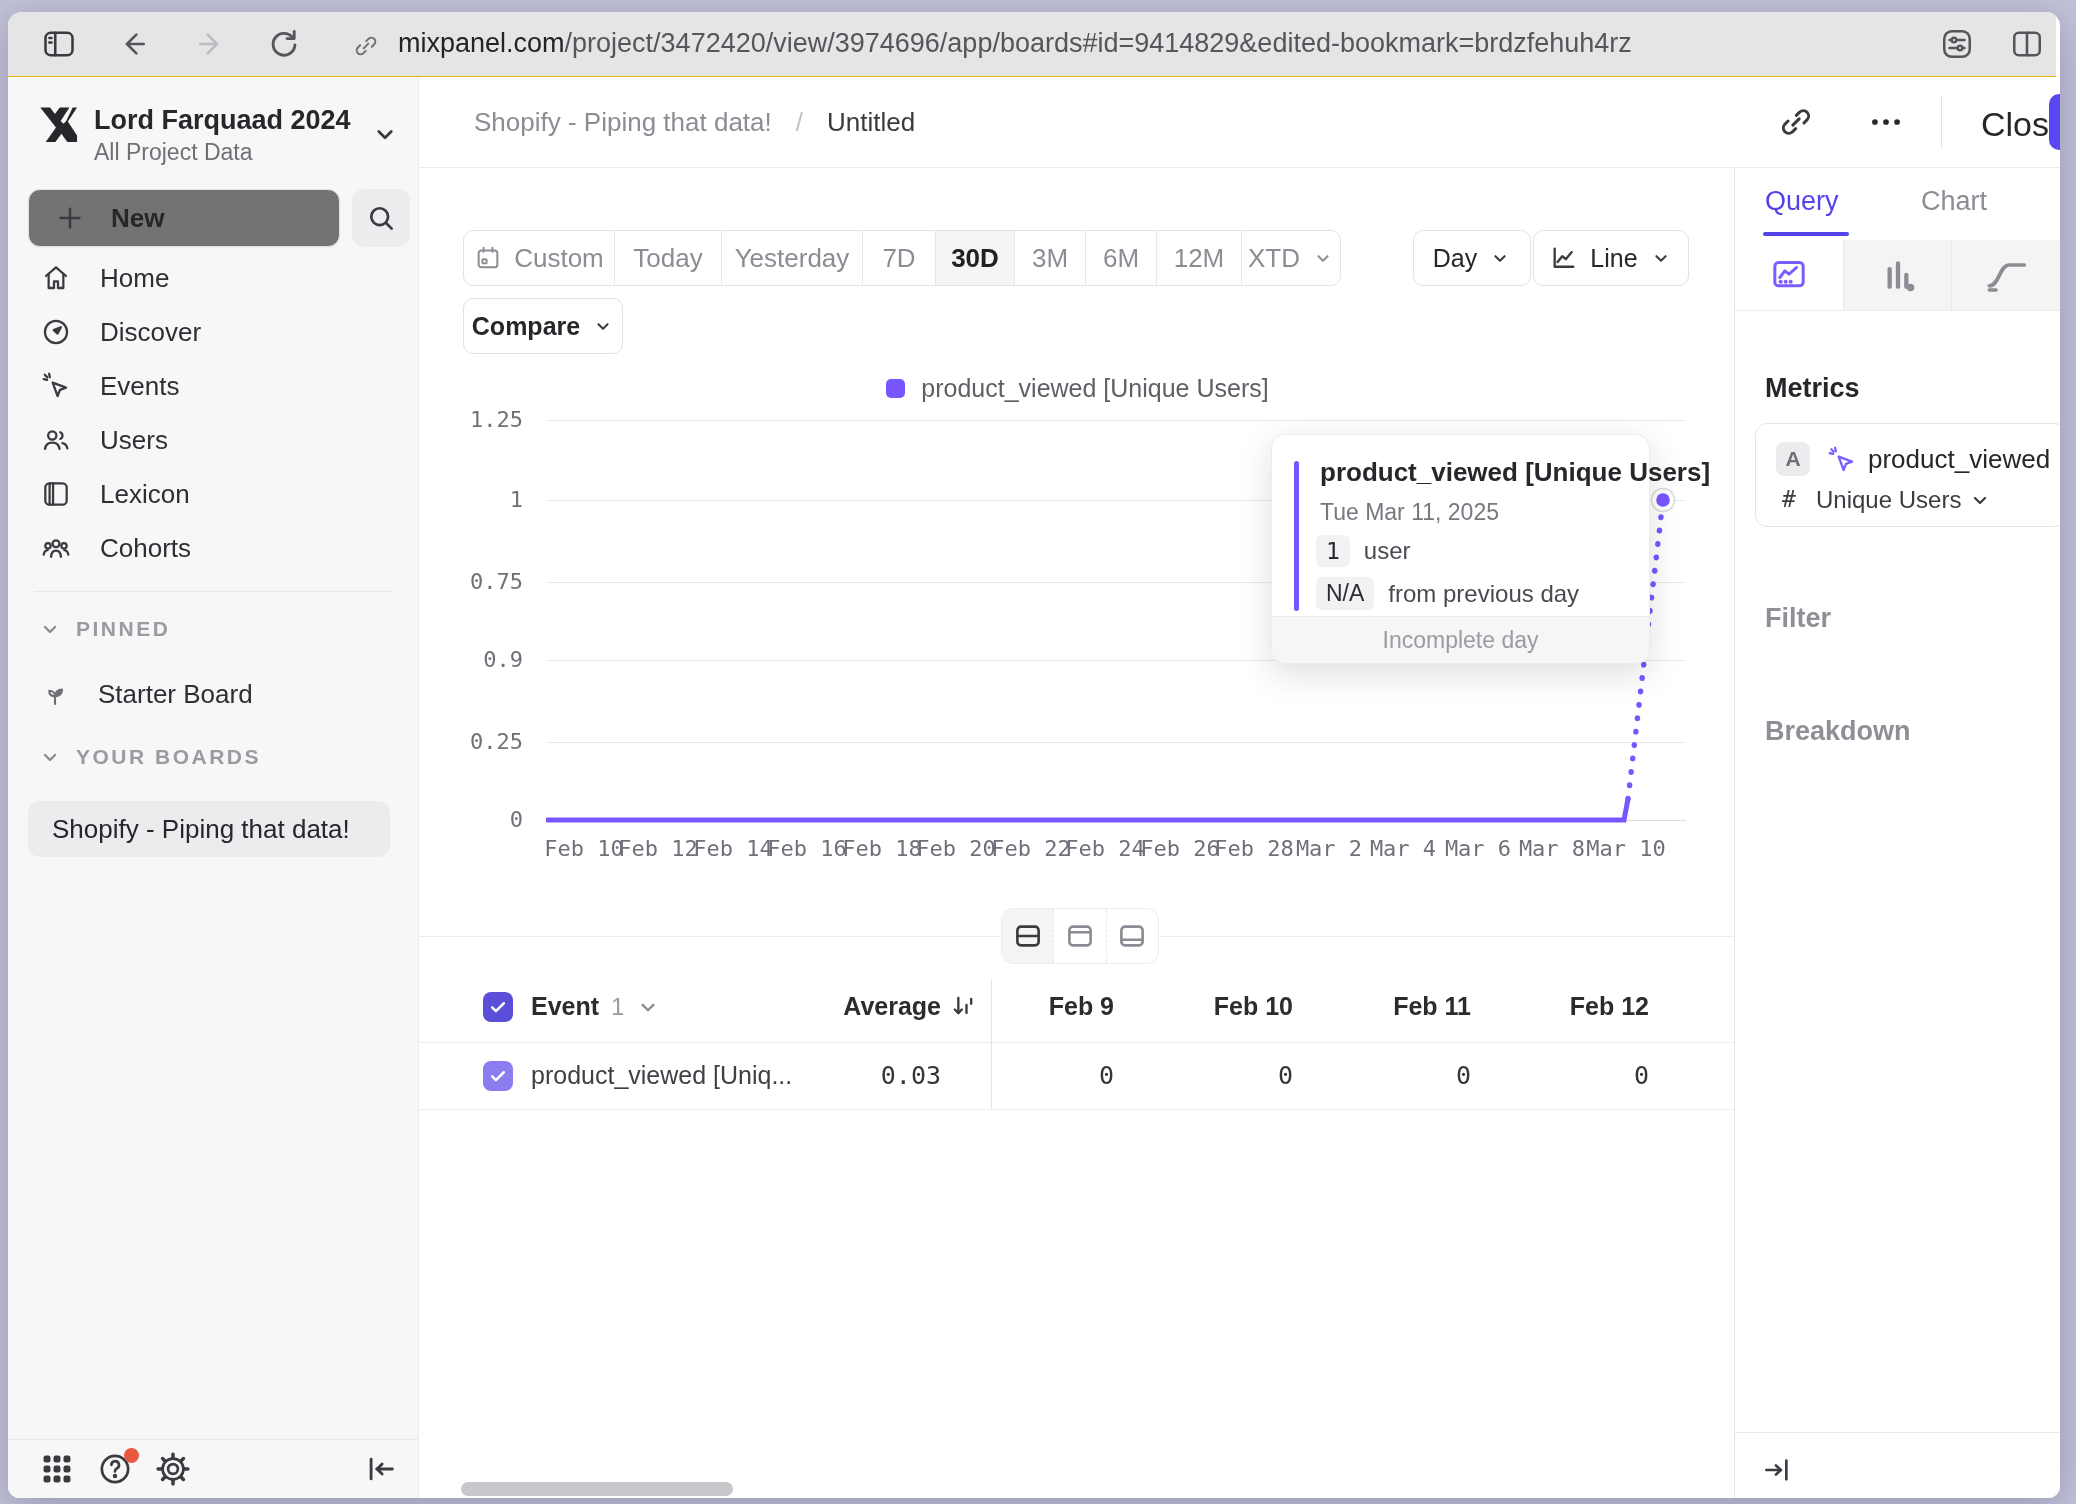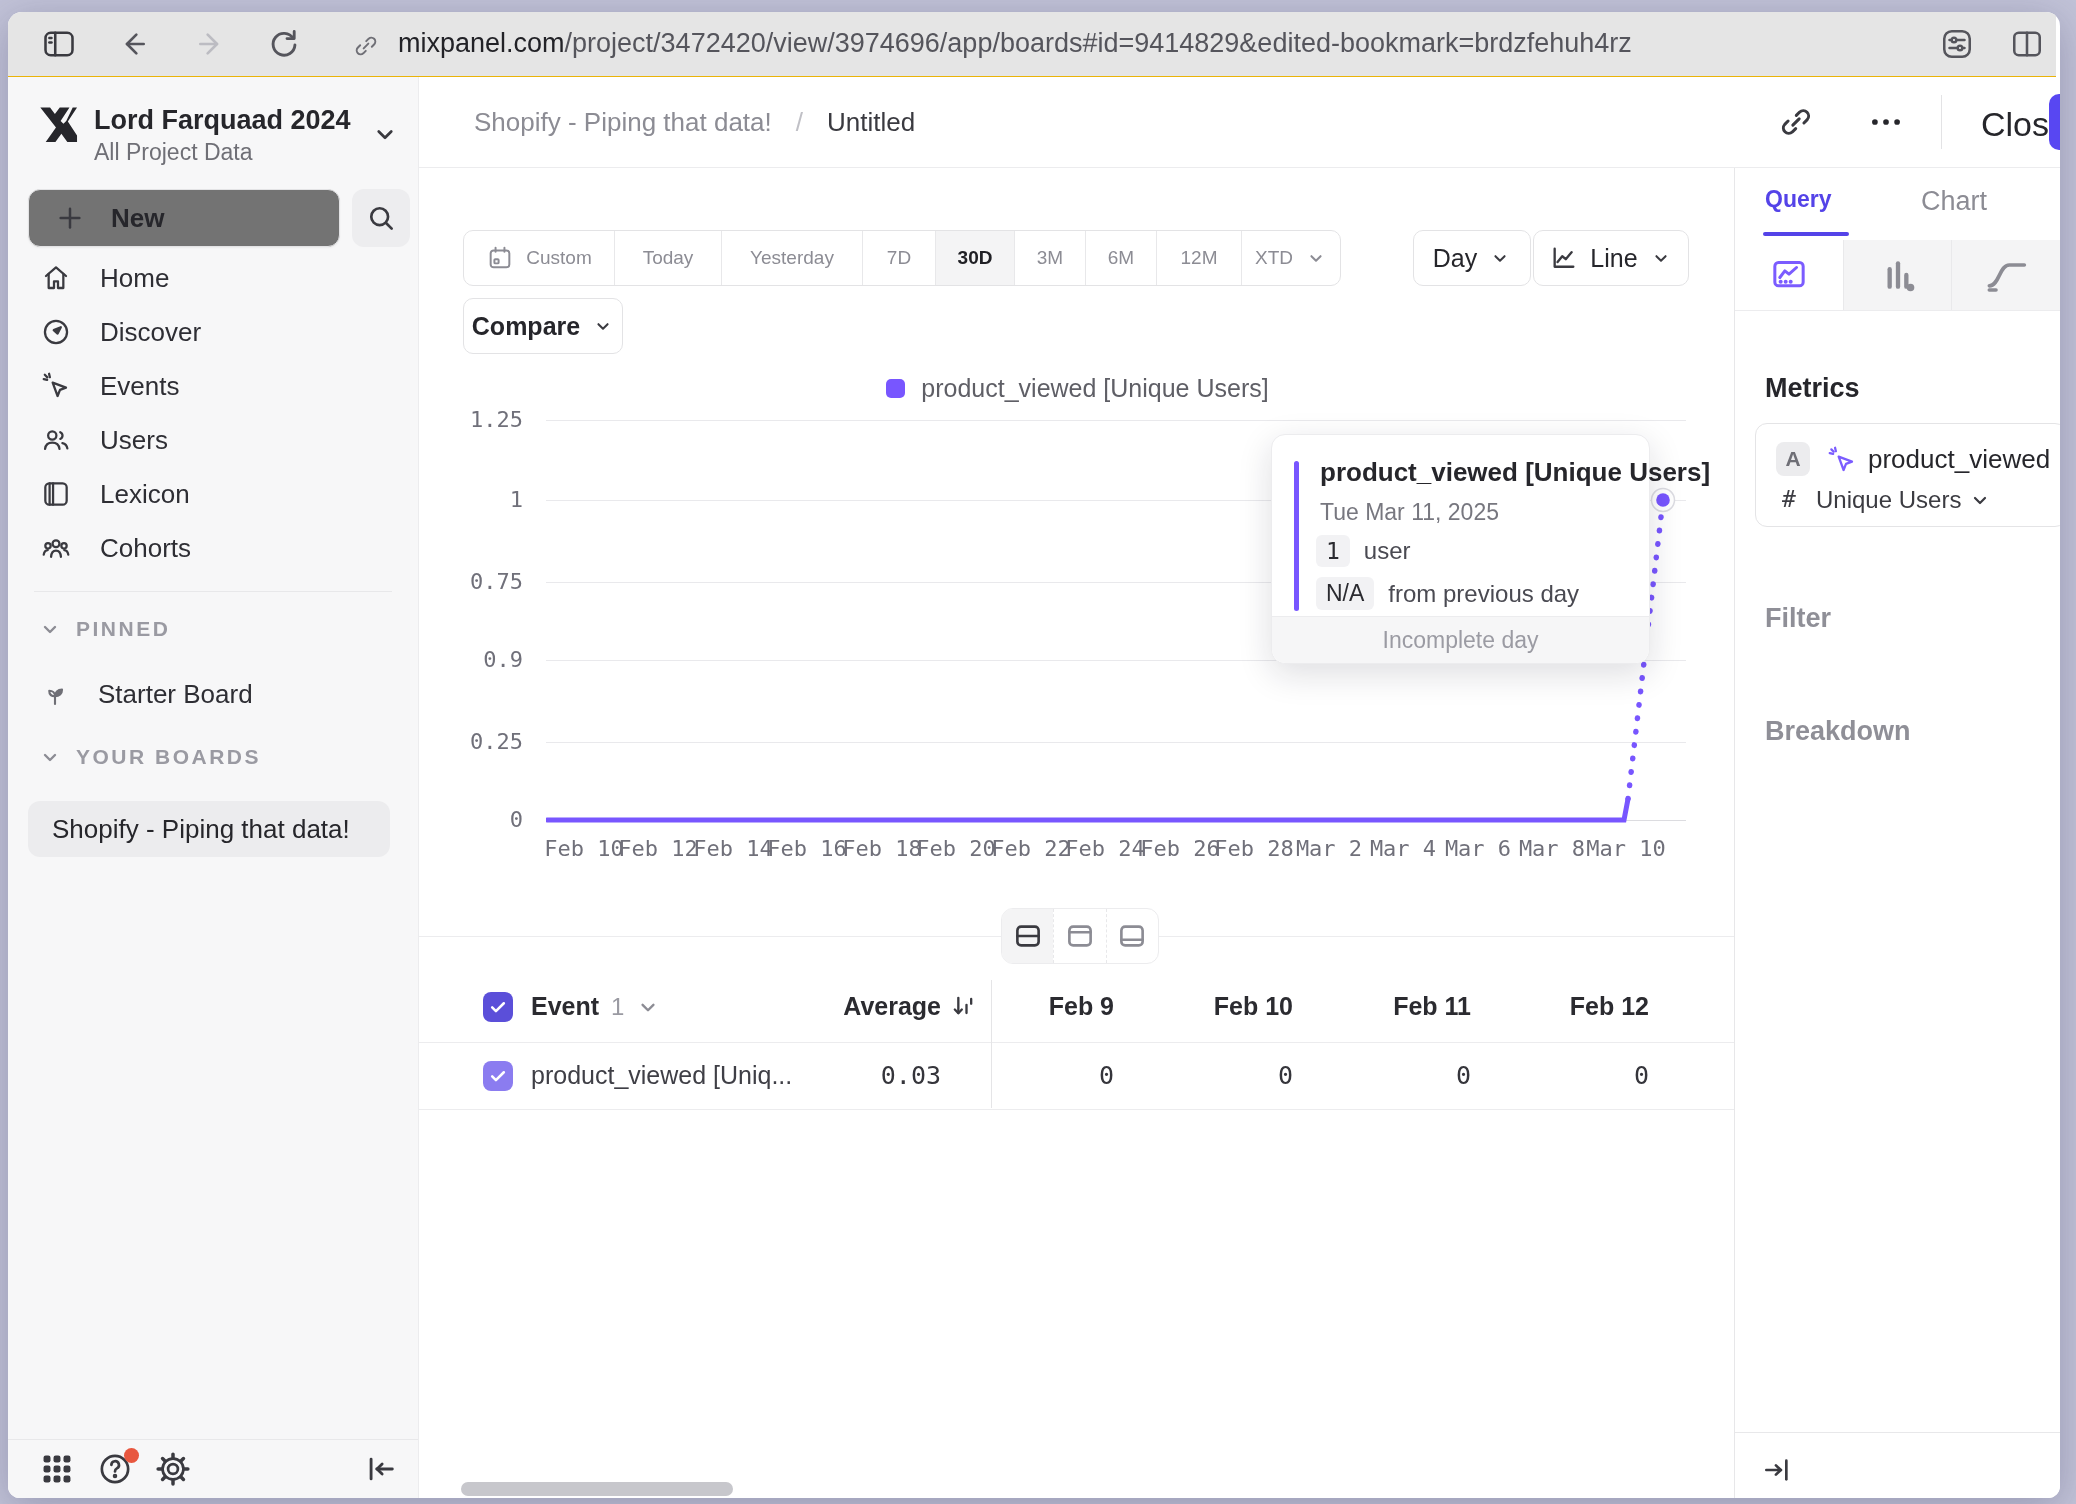--- a/index.html
+++ b/index.html
@@ -80,7 +80,7 @@
   .th{font-size:25px;font-weight:600;color:#2b2b30}
   .tv{font-size:25px;color:#35353b}
   
-  .qtab-active{font-size:23px;font-weight:700;color:#5443e8}
+  .qtab-active{font-size:27px;font-weight:400;color:#5443e8}
   .qtab{font-size:27px;font-weight:500;color:#8c8c94}
   .ct-strip{position:absolute;left:0;right:0;top:72px;height:70px;display:flex;border-bottom:1px solid #ececee}
   .ct-strip>div{width:128px;display:flex;align-items:center;justify-content:center;background:#f4f4f5;border-left:1px solid #e9e9eb}

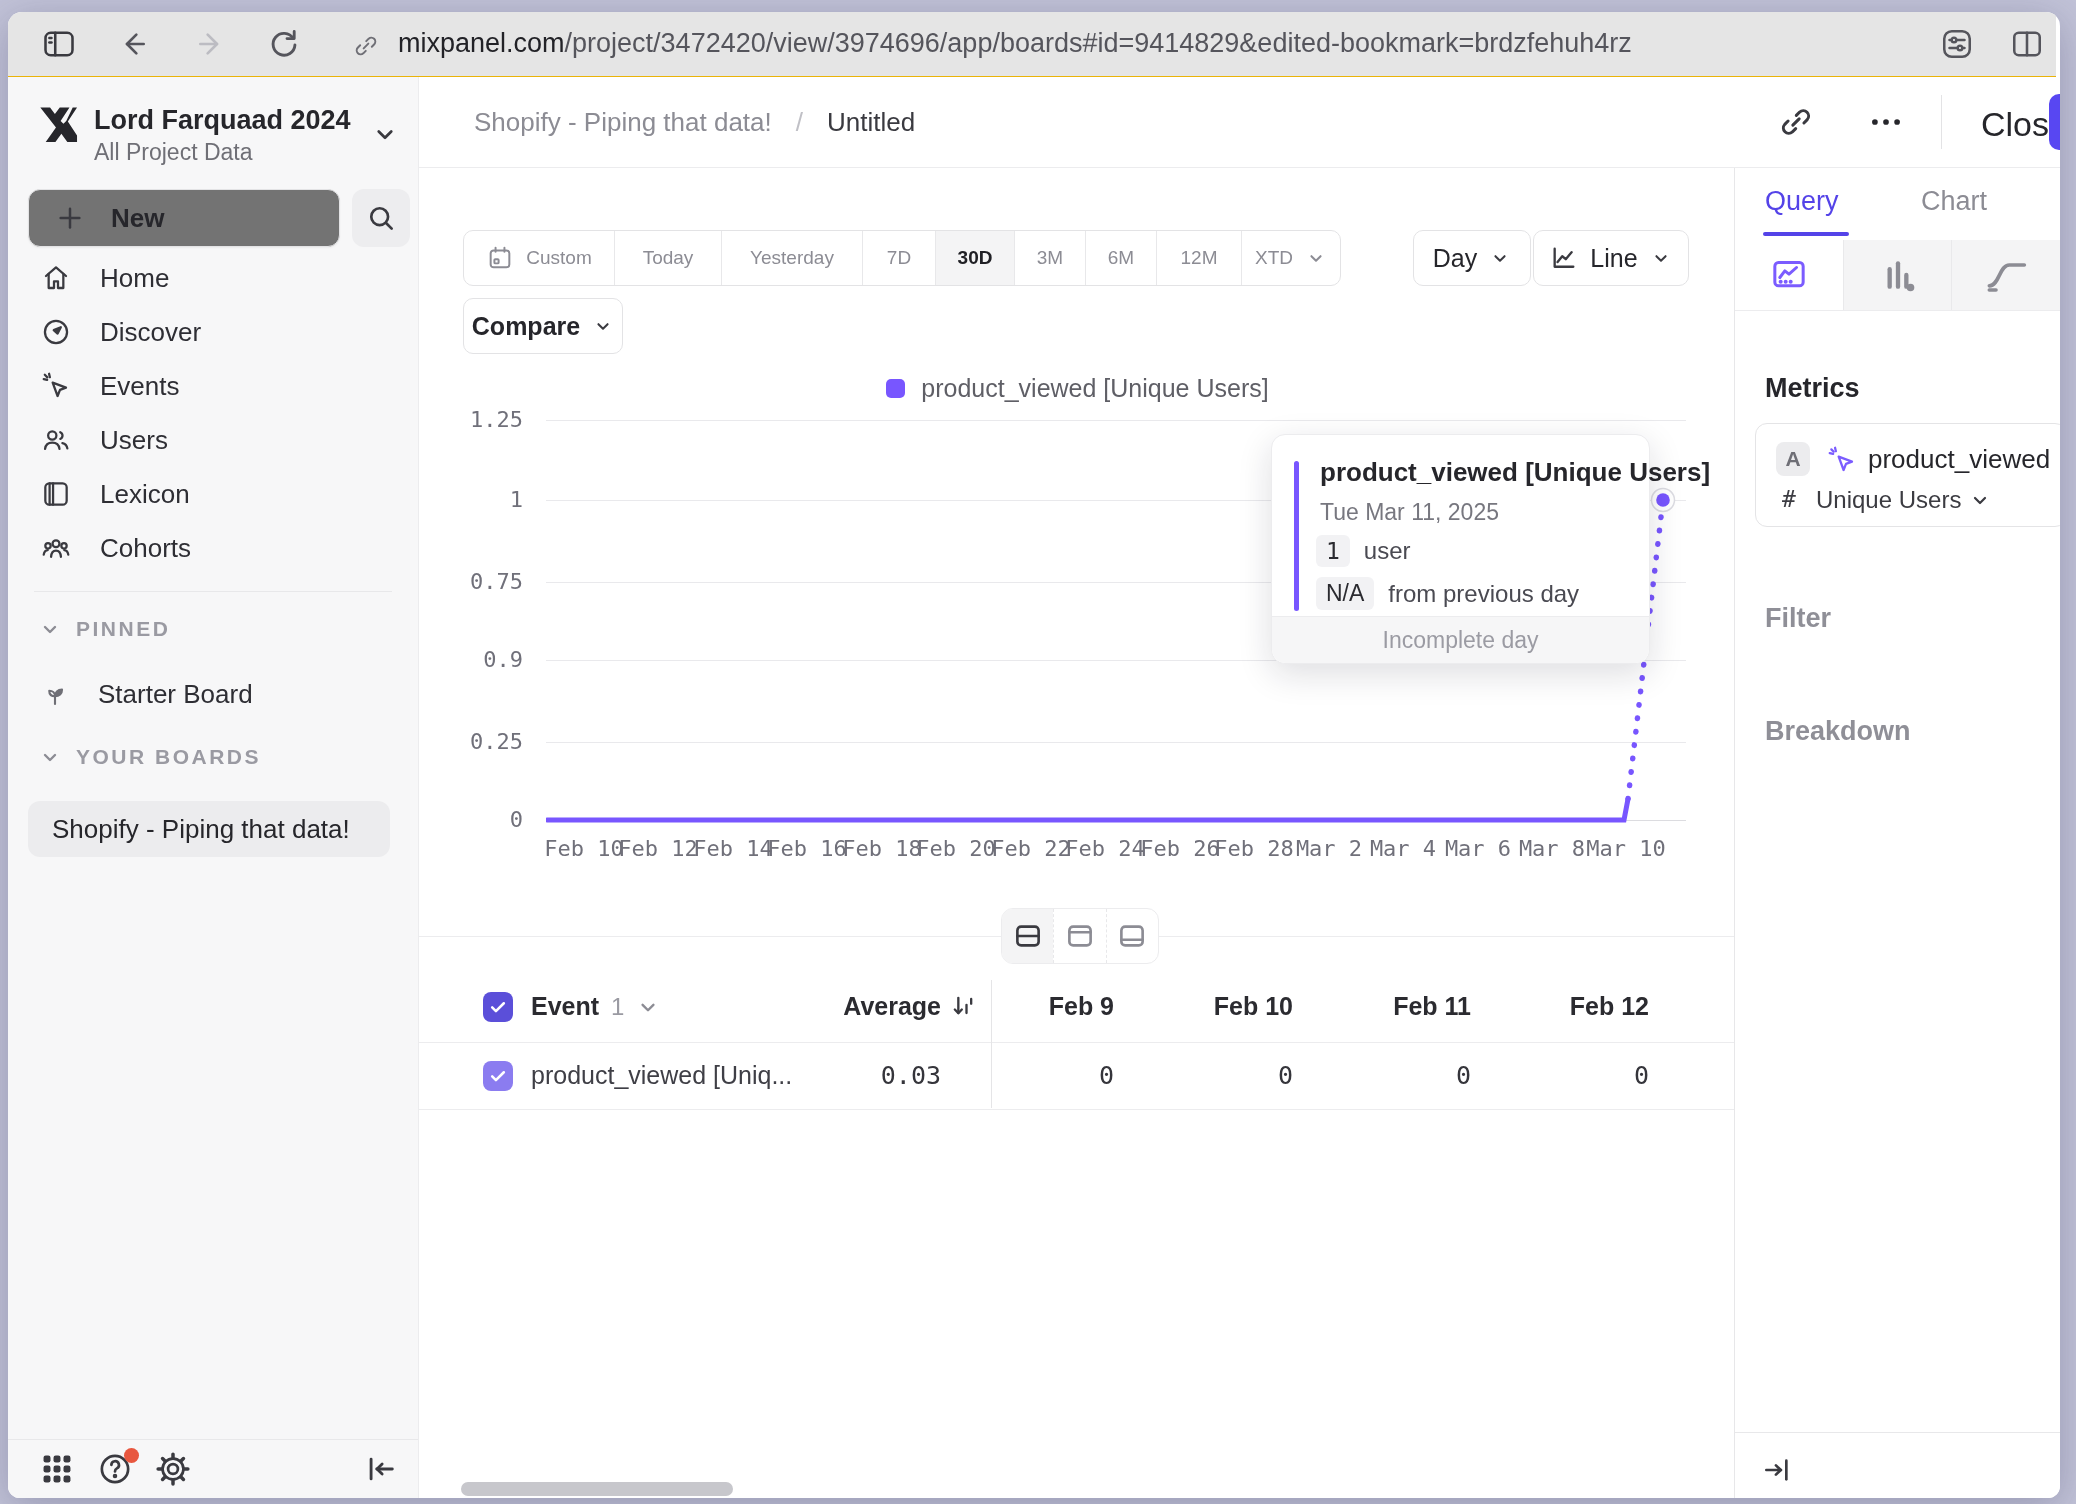--- a/index.html
+++ b/index.html
@@ -45,7 +45,7 @@
   .savebtn{position:absolute;left:1630px;top:17px;width:44px;height:56px;background:#5847f2;border-radius:10px}
   
   .seg{position:absolute;display:flex;border:1px solid #e3e3e5;border-radius:10px;overflow:hidden;background:#fff;height:56px;box-sizing:border-box}
-  .seg>div{display:flex;align-items:center;justify-content:center;gap:12px;font-size:19px;color:#8c8c94;border-left:1px solid #e8e8ea}
+  .seg>div{display:flex;align-items:center;justify-content:center;gap:12px;font-size:26px;color:#8c8c94;border-left:1px solid #e8e8ea}
   .seg>div:first-child{border-left:none}
   .seg>div.sel{background:#f4f4f5;color:#202025;font-weight:600}
   .pillbtn{position:absolute;height:56px;border:1px solid #e3e3e5;border-radius:10px;background:#fff;display:flex;

